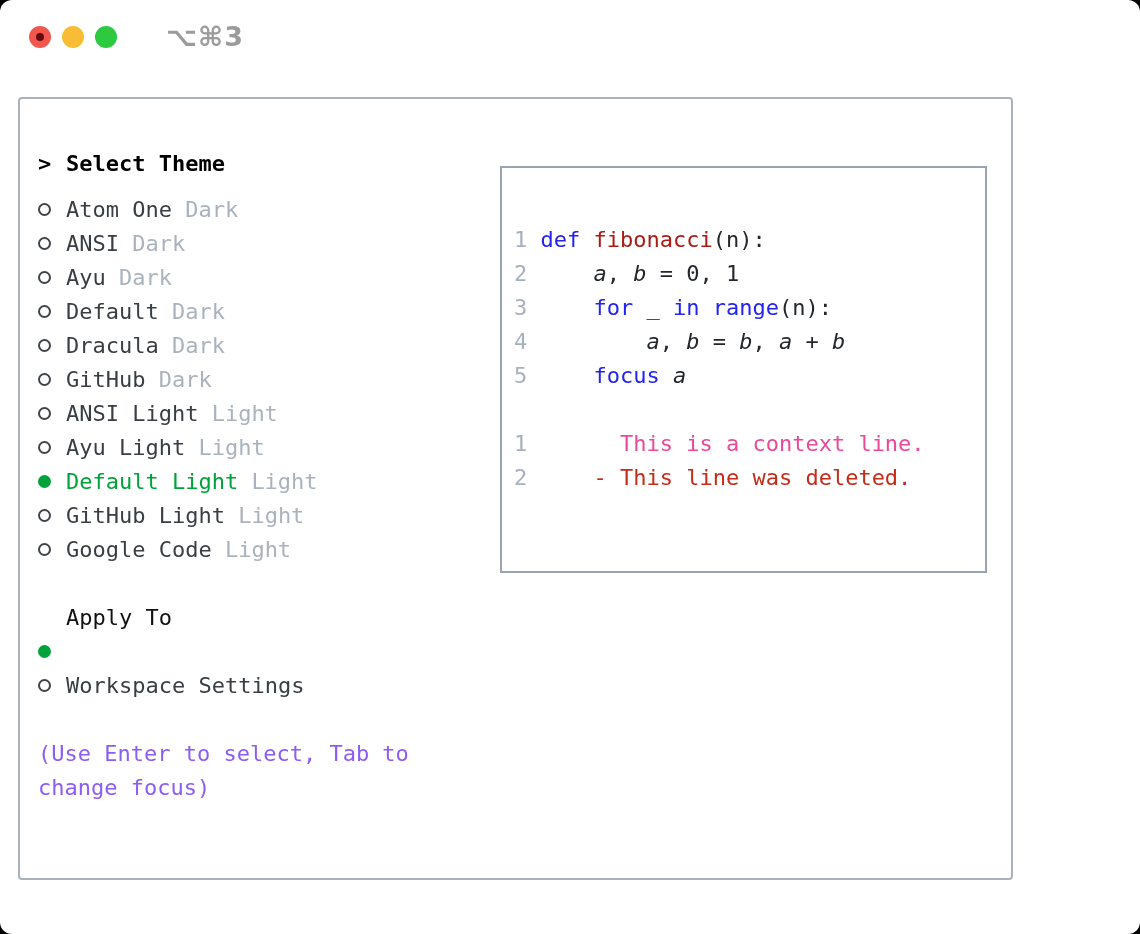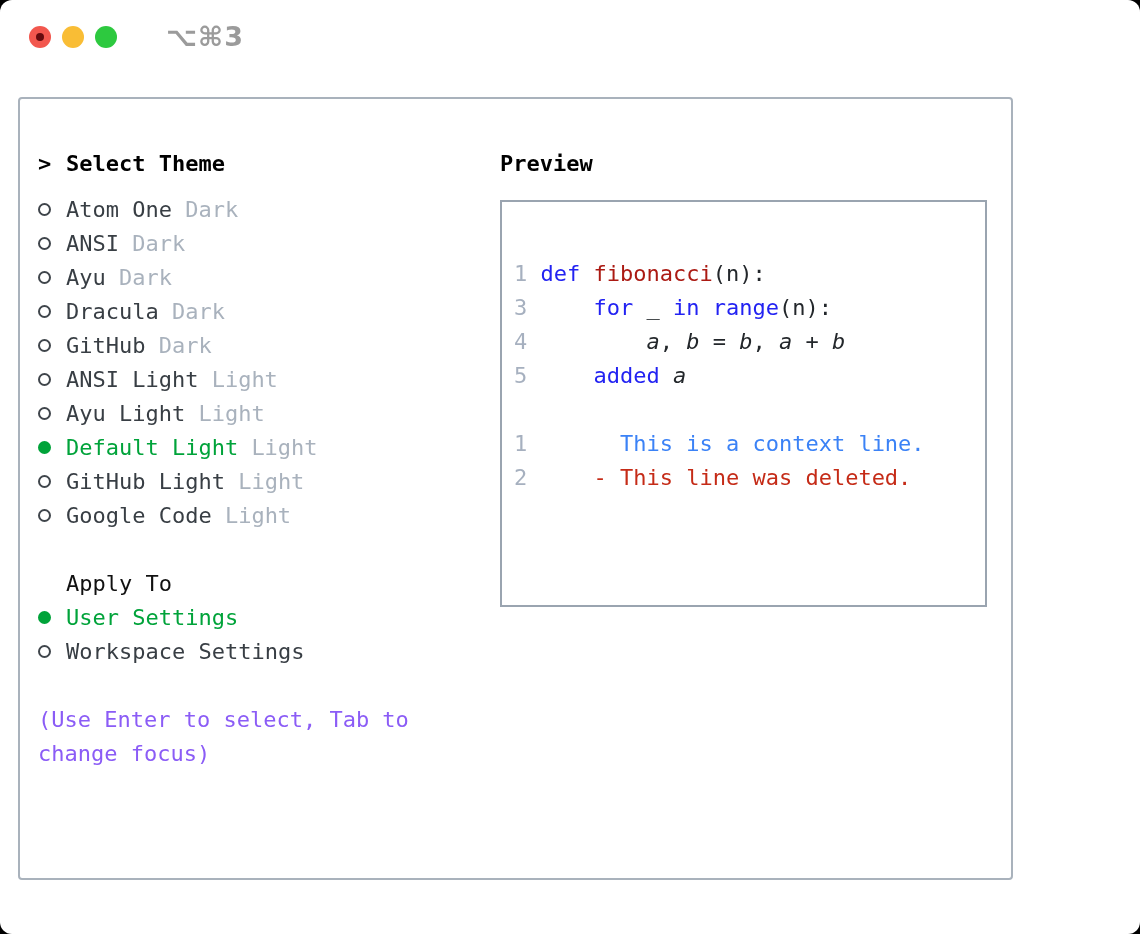--- a/index.html
+++ b/index.html
@@ -146,7 +146,6 @@
     </div>
 
     <div class="right-col">
-      <div class="preview-heading">Preview</div>
       <div class="preview-box" id="preview-box">
   <div class="code-line"><span class="lineno">1 </span><span class="code-tokens"><span class="tok-kw">def</span><span class="tok-pl"> </span><span class="tok-fn">fibonacci</span><span class="tok-pl">(n):</span></span></div>
 

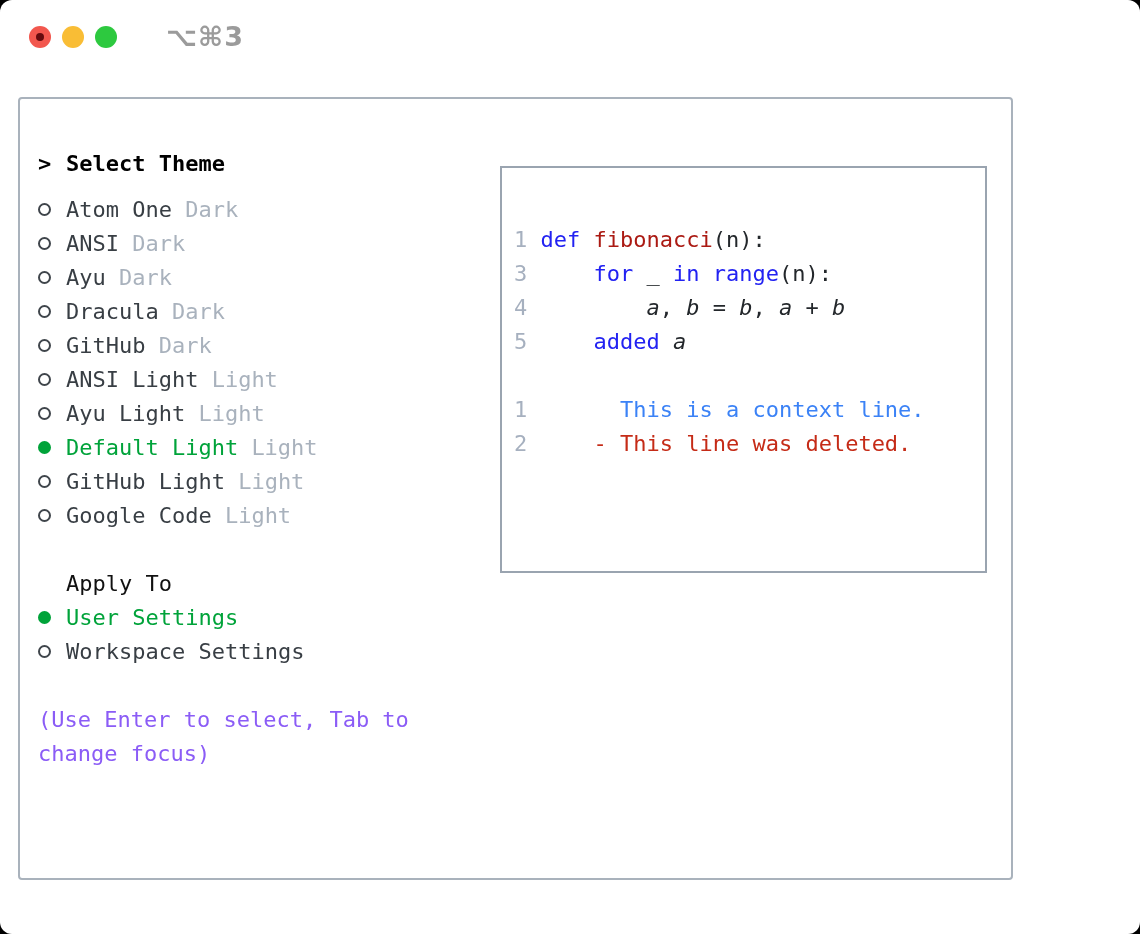--- a/index.html
+++ b/index.html
@@ -149,6 +149,7 @@
       <div class="preview-box" id="preview-box">
   <div class="code-line"><span class="lineno">1 </span><span class="code-tokens"><span class="tok-kw">def</span><span class="tok-pl"> </span><span class="tok-fn">fibonacci</span><span class="tok-pl">(n):</span></span></div>
 
+  <div class="code-line"><span class="lineno">2 </span><span class="code-tokens"><span class="tok-pl">    </span><span class="tok-var">a</span><span class="tok-pl">, </span><span class="tok-var">b</span><span class="tok-pl"> = 0, 1</span></span></div>
 
   <div class="code-line"><span class="lineno">3 </span><span class="code-tokens"><span class="tok-pl">    </span><span class="tok-kw">for</span><span class="tok-pl"> _ </span><span class="tok-kw">in</span><span class="tok-pl"> </span><span class="tok-kw">range</span><span class="tok-pl">(n):</span></span></div>
 

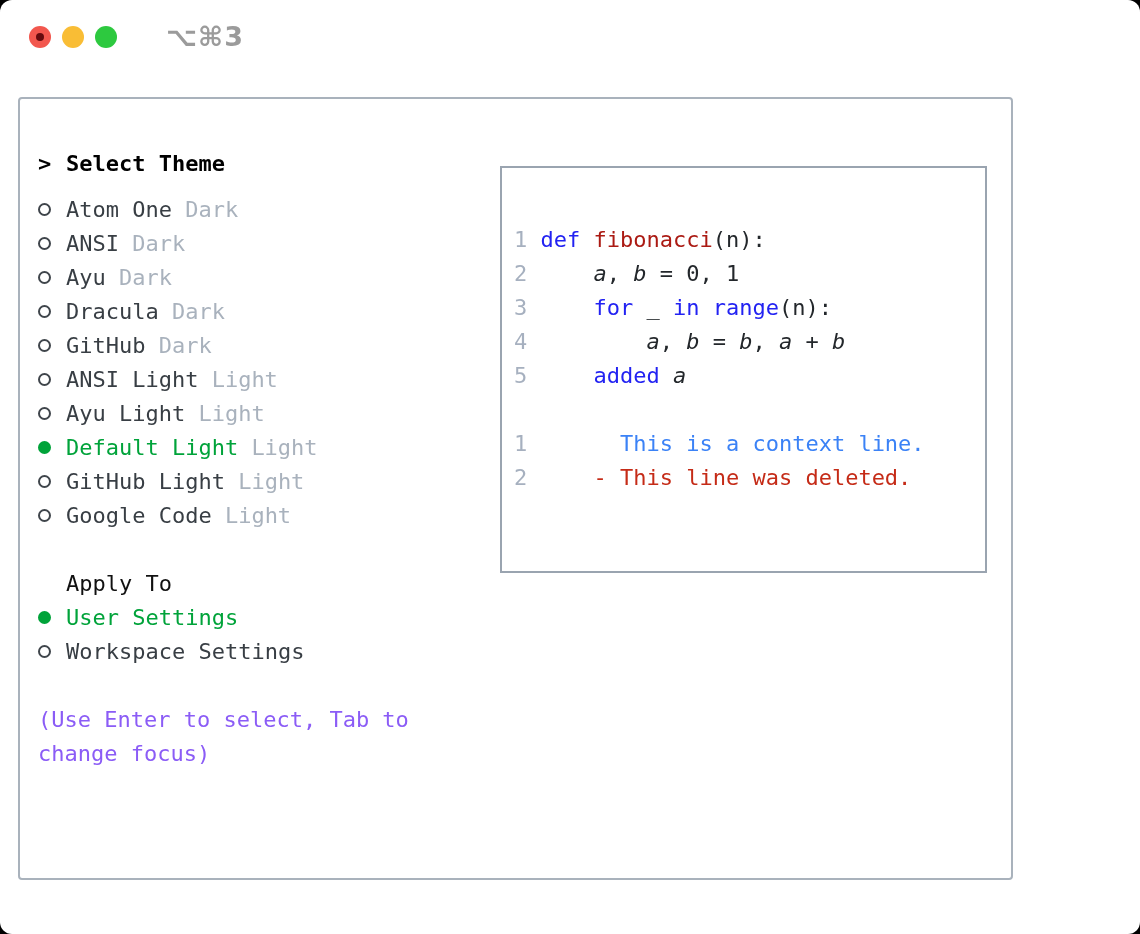--- a/index.html
+++ b/index.html
@@ -98,6 +98,9 @@
     <span class="marker"><span class="circle"></span></span><span class="label">Ayu</span><span class="suffix">Dark</span>
   </div>
 
+  <div class="row">
+    <span class="marker"><span class="circle"></span></span><span class="label">Default</span><span class="suffix">Dark</span>
+  </div>
 
   <div class="row">
     <span class="marker"><span class="circle"></span></span><span class="label">Dracula</span><span class="suffix">Dark</span>

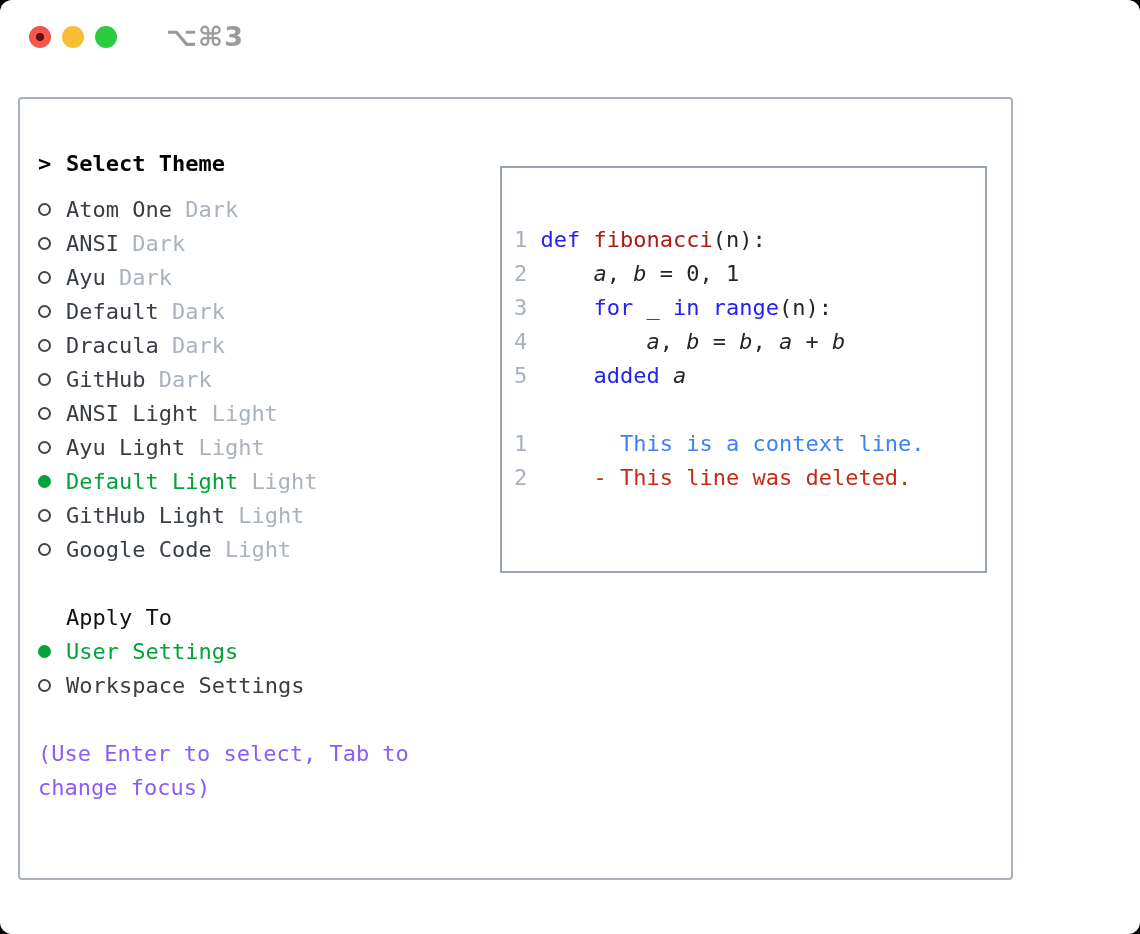--- a/index.html
+++ b/index.html
@@ -158,7 +158,7 @@
 
   <div class="code-line"><span class="lineno">4 </span><span class="code-tokens"><span class="tok-pl">        </span><span class="tok-var">a</span><span class="tok-pl">, </span><span class="tok-var">b</span><span class="tok-pl"> = </span><span class="tok-var">b</span><span class="tok-pl">, </span><span class="tok-var">a</span><span class="tok-pl"> + </span><span class="tok-var">b</span></span></div>
 
-  <div class="code-line"><span class="lineno">5 </span><span class="code-tokens"><span class="tok-pl">    </span><span class="tok-kw">added</span><span class="tok-pl"> </span><span class="tok-var">a</span></span></div>
+  <div class="code-line"><span class="lineno">5 </span><span class="code-tokens"><span class="tok-pl">    </span><span class="tok-kw">focus</span><span class="tok-pl"> </span><span class="tok-var">a</span></span></div>
 
   <div class="code-line"><span class="lineno"> </span><span class="code-tokens"></span></div>
 

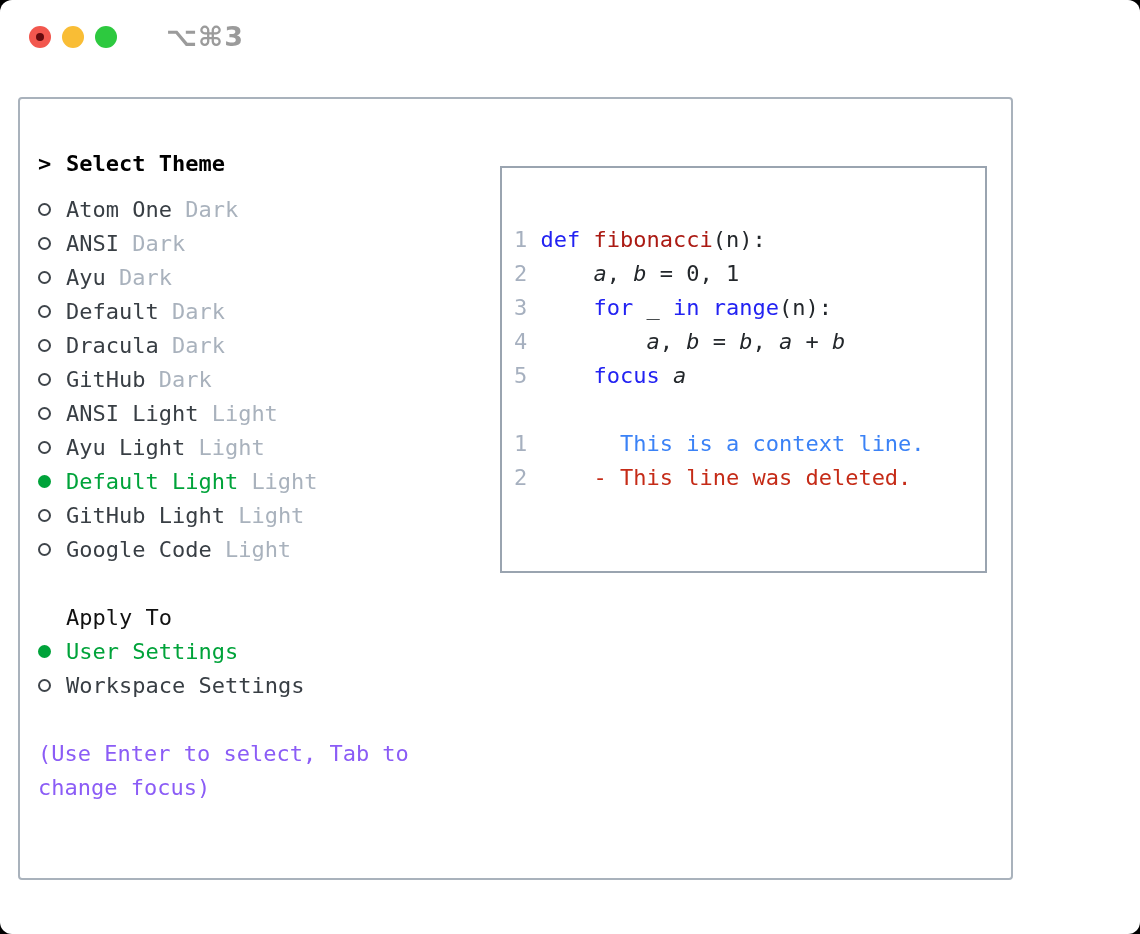--- a/index.html
+++ b/index.html
@@ -61,7 +61,7 @@
   .tok-fn  { color: #ab1a13; }
   .tok-pl  { color: #23272b; }
   .tok-var { color: #23272b; font-style: italic; }
-  .tok-context { color: #3b82f6; }
+  .tok-context { color: #ec4899; }
   .tok-del { color: #c52b17; }
   .tok-add { color: #0bbd25; }
 </style>

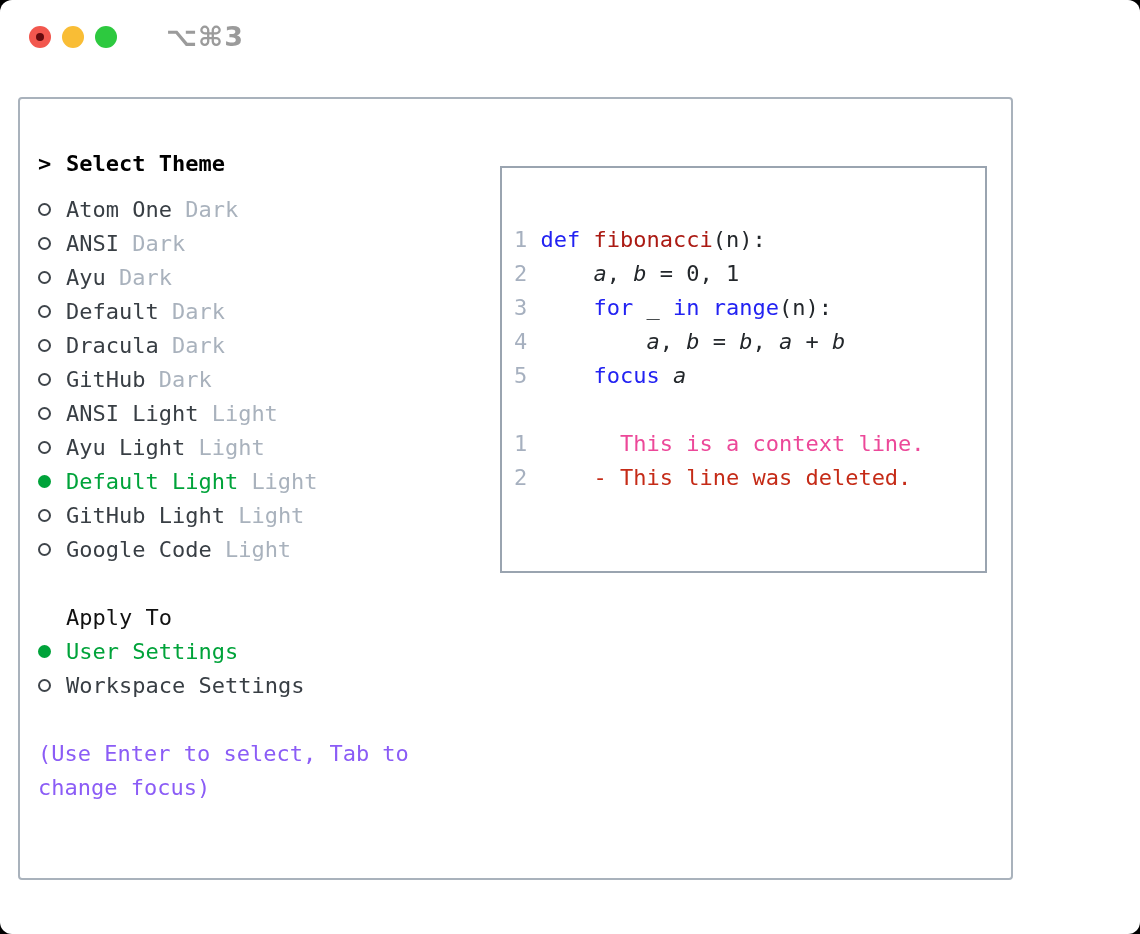--- a/index.html
+++ b/index.html
@@ -137,7 +137,7 @@
       </div>
       <div id="apply-list">
   <div class="row selected">
-    <span class="marker"><span class="circle"></span></span><span class="label">User Settings</span>
+    <span class="marker"><span class="circle"></span></span>
   </div>
 
   <div class="row">

